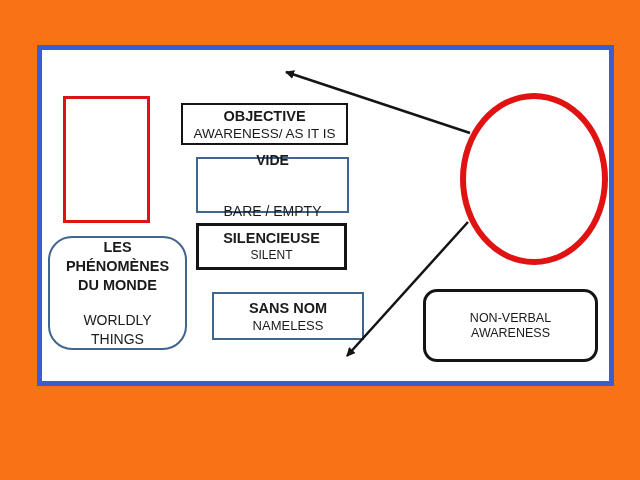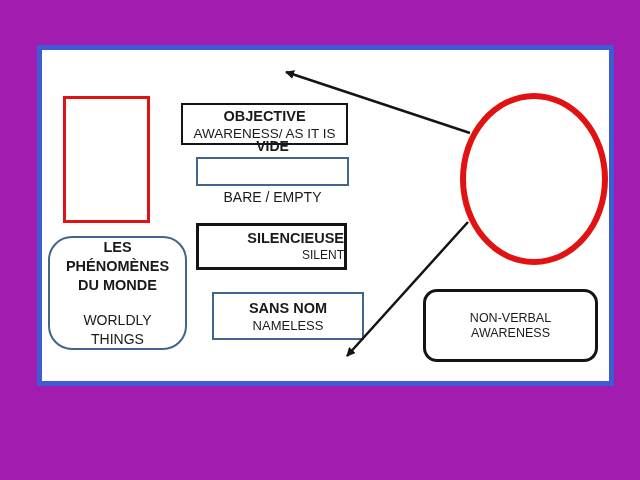--- a/index.html
+++ b/index.html
@@ -13,7 +13,7 @@
   .page {
     position: relative;
     width: 640px; height: 480px;
-    background: #a21caf;
+    background: #f97316;
     overflow: hidden;
   }
   .frame {

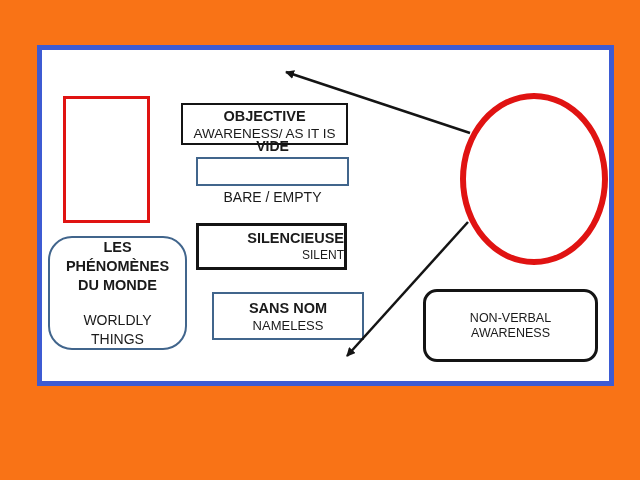--- a/index.html
+++ b/index.html
@@ -59,7 +59,7 @@
   .box-objective .s { font-size: 13.5px; line-height: 17px; }
 
   .box-vide {
-    left: 196px; top: 157px; width: 153px; height: 29px;
+    left: 196px; top: 157px; width: 153px; height: 56px;
     border: 2px solid var(--box_blue, #41658c);
   }
   .box-vide .t { font-size: 14px; line-height: 18px; }

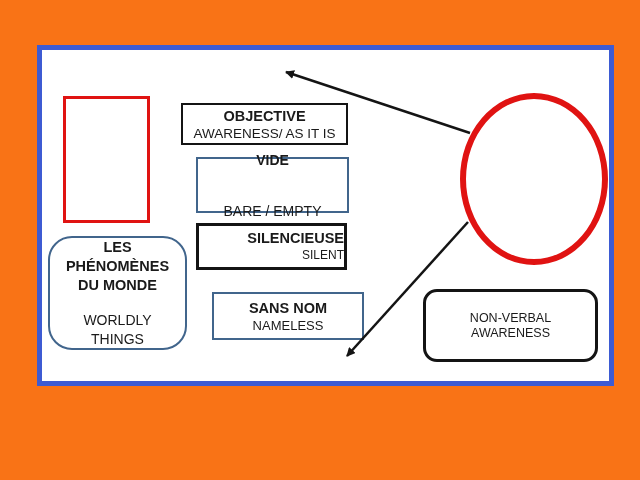--- a/index.html
+++ b/index.html
@@ -68,7 +68,6 @@
   .box-silencieuse {
     left: 196px; top: 223px; width: 151px; height: 47px;
     border: 3px solid var(--box_black, #141414);
-    align-items: flex-end;
   }
   .box-silencieuse .t { font-size: 14.5px; line-height: 18px; }
   .box-silencieuse .s { font-size: 12px; line-height: 17px; }

